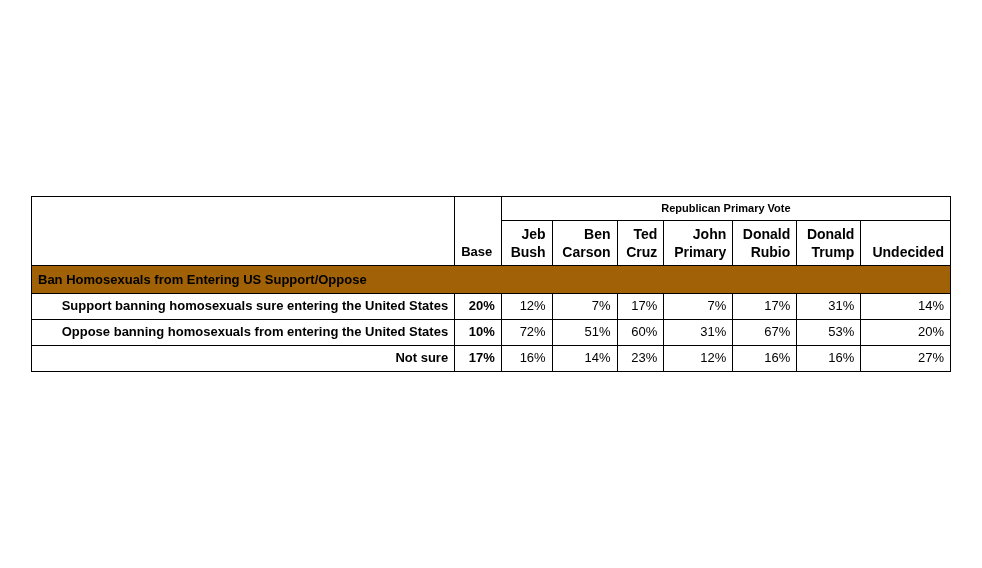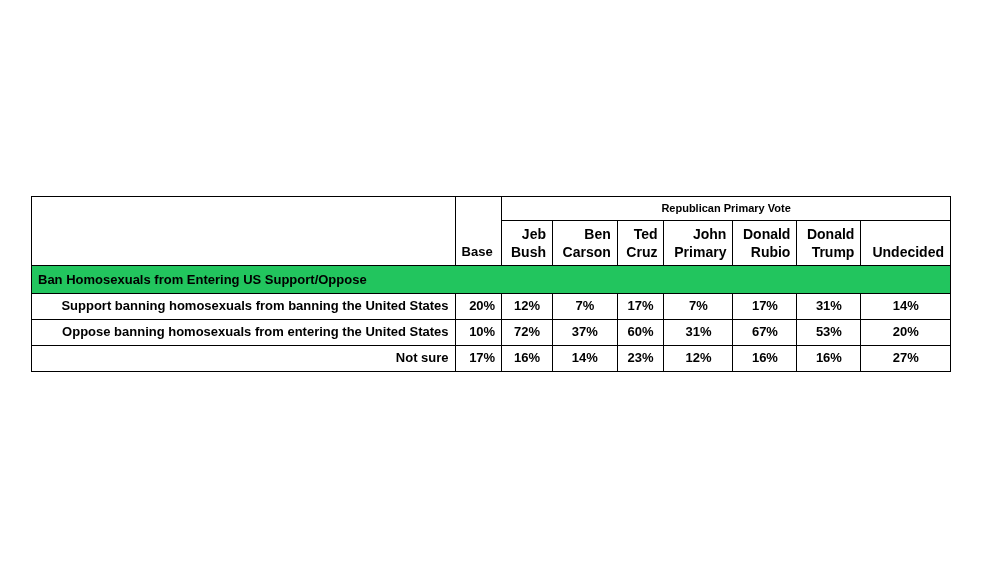--- a/index.html
+++ b/index.html
@@ -53,7 +53,7 @@
       font-size: 13px;
       vertical-align: top;
       padding-top: 6px;
-      background: #22c55e;
+      background: #a16207;
     }
     .row-label-indent {
       text-align: right;

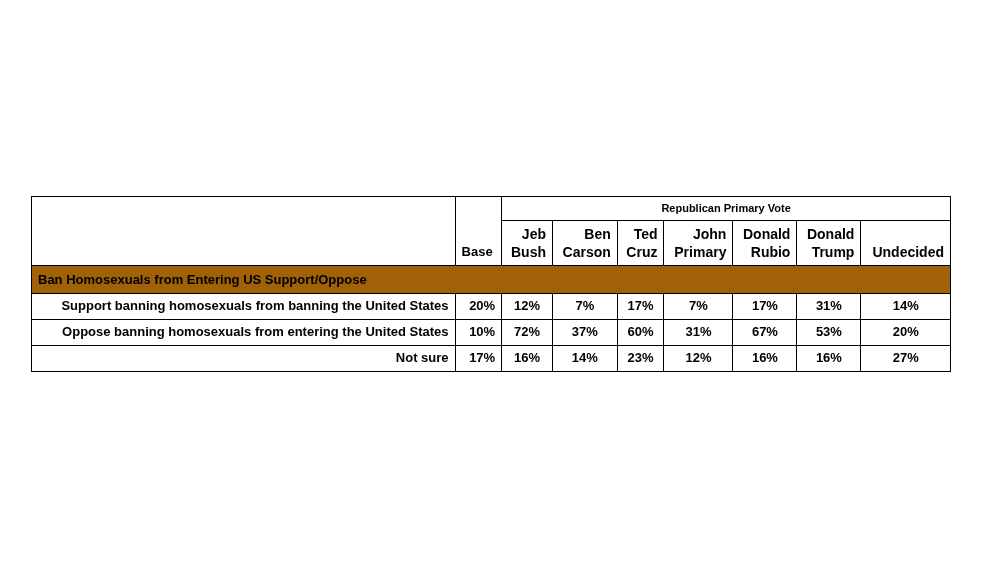--- a/index.html
+++ b/index.html
@@ -121,7 +121,7 @@
 
     <tr>
       <td class="row-label-indent">
-        <span>Support banning homosexuals from banning the United States</span>
+        <span>Support banning homosexuals sure entering the United States</span>
       </td>
       <td class="base-value">20%</td>
       <td class="data-cell">12%</td>

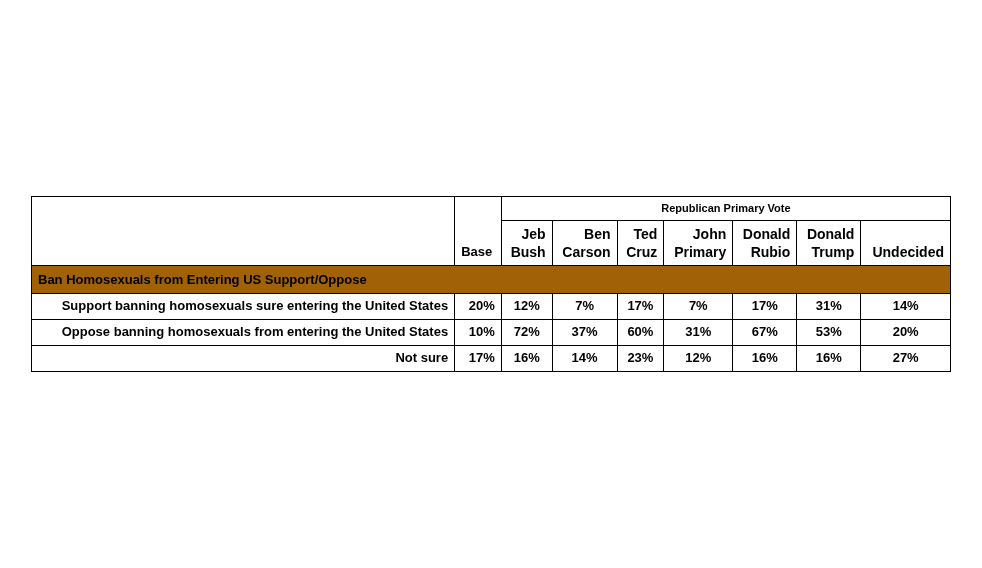--- a/index.html
+++ b/index.html
@@ -63,8 +63,8 @@
       padding-bottom: 4px;
     }
     .data-cell {
-      text-align: center;
-      font-weight: bold;
+      text-align: right;
+      font-weight: normal;
       font-size: 13px;
     }
     .base-value {

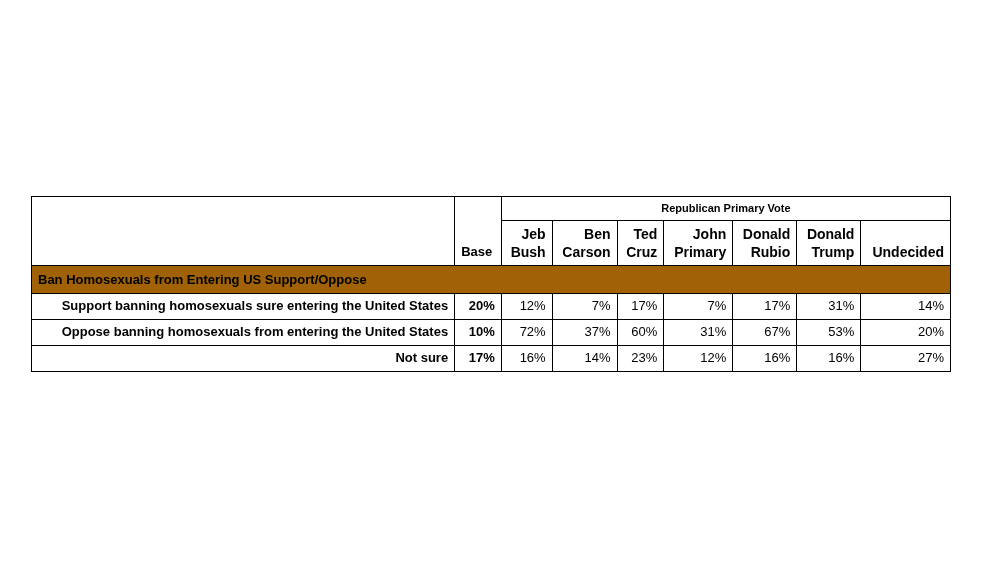--- a/index.html
+++ b/index.html
@@ -139,7 +139,7 @@
       </td>
       <td class="base-value">10%</td>
       <td class="data-cell">72%</td>
-      <td class="data-cell">37%</td>
+      <td class="data-cell">51%</td>
       <td class="data-cell">60%</td>
       <td class="data-cell">31%</td>
       <td class="data-cell">67%</td>

